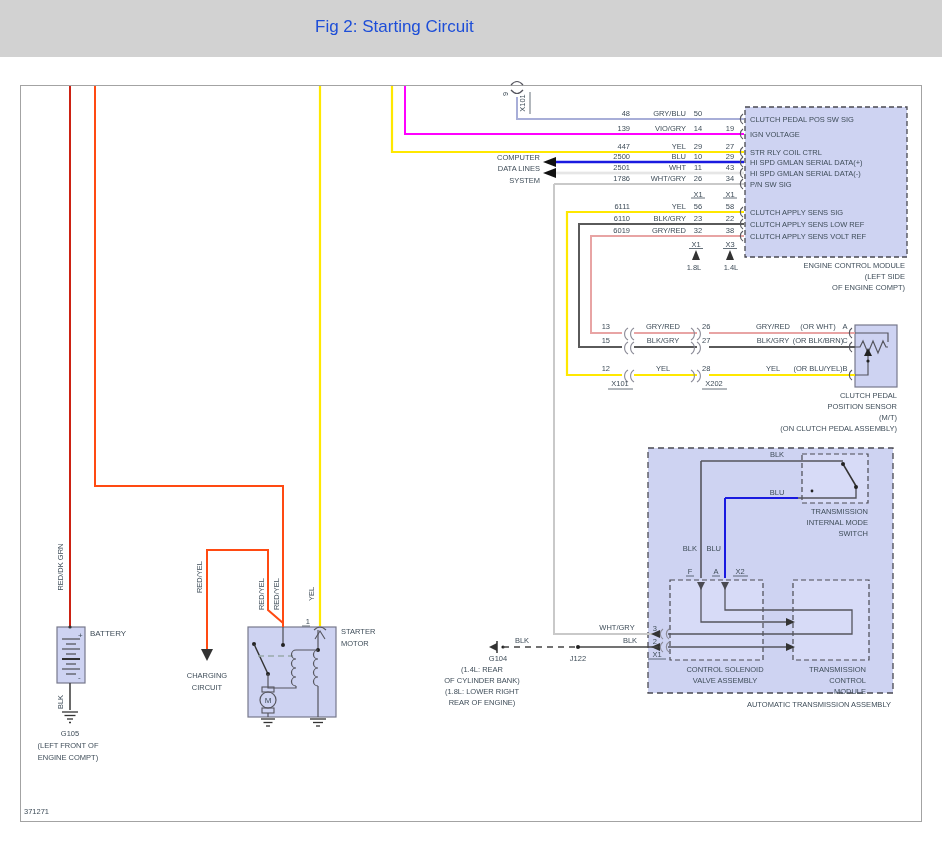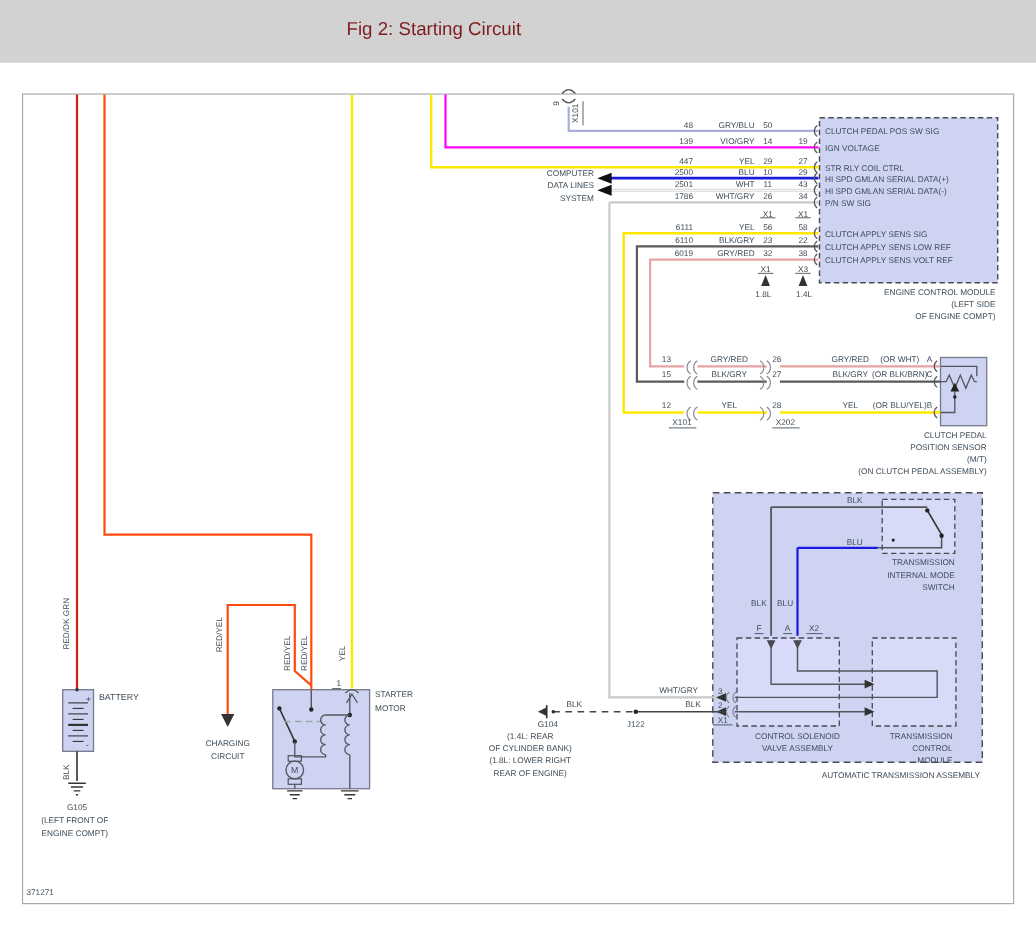--- a/index.html
+++ b/index.html
@@ -6,7 +6,7 @@
   .page{position:relative;width:942px;height:843px;background:#fff;overflow:hidden;
         font-family:"Liberation Sans", sans-serif;}
   .banner{position:absolute;left:0;top:0;width:942px;height:57px;background:#d2d2d2;}
-  .banner .title{position:absolute;left:315px;top:17px;font-size:17px;color:#7f1d1d;}
+  .banner .title{position:absolute;left:315px;top:17px;font-size:17px;color:#1d4ed8;}
   svg{position:absolute;left:0;top:0;}
   .t{font-family:"Liberation Sans",sans-serif;font-size:7.5px;fill:#3f4d59;}
   .tb{font-family:"Liberation Sans",sans-serif;font-size:8px;fill:#3f4d59;}

